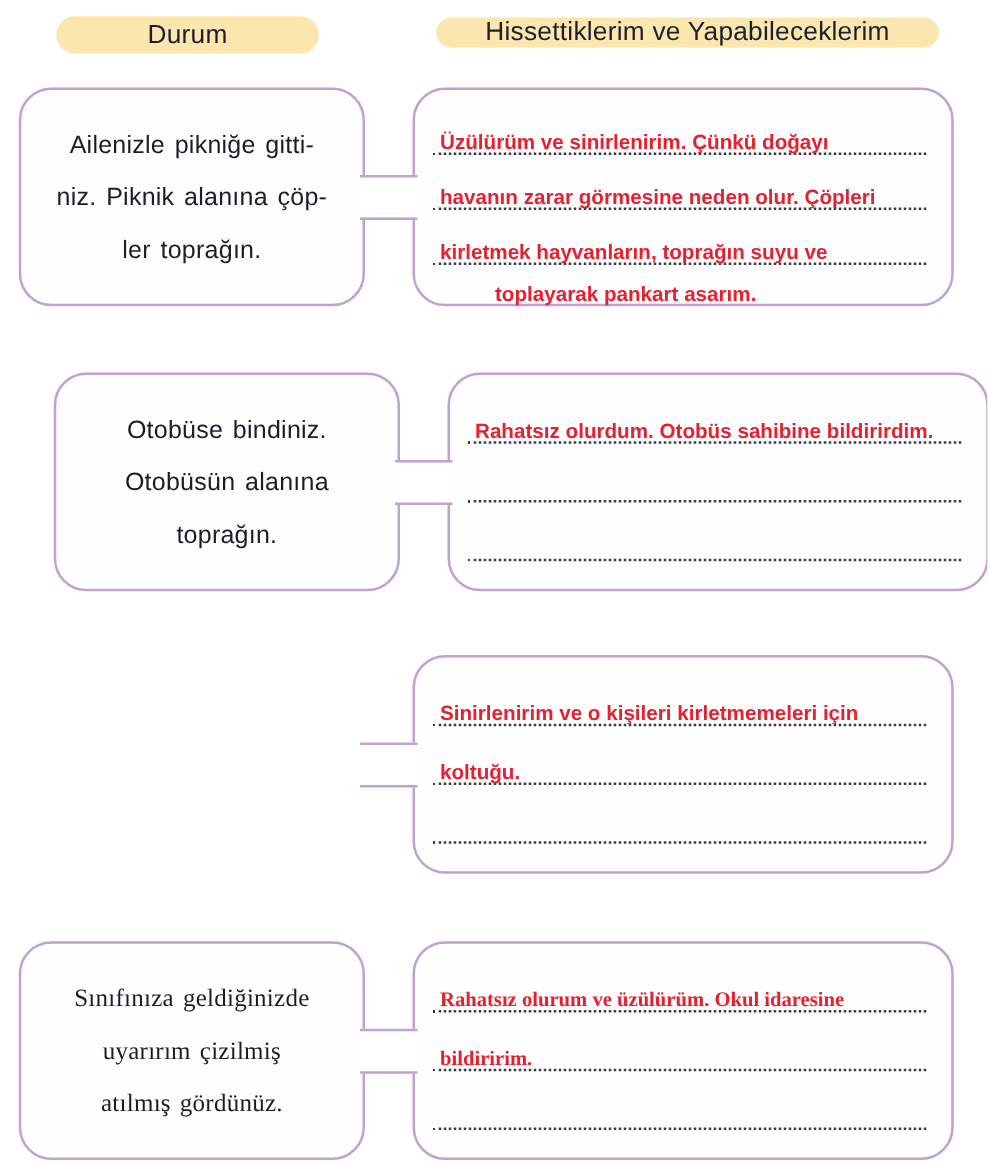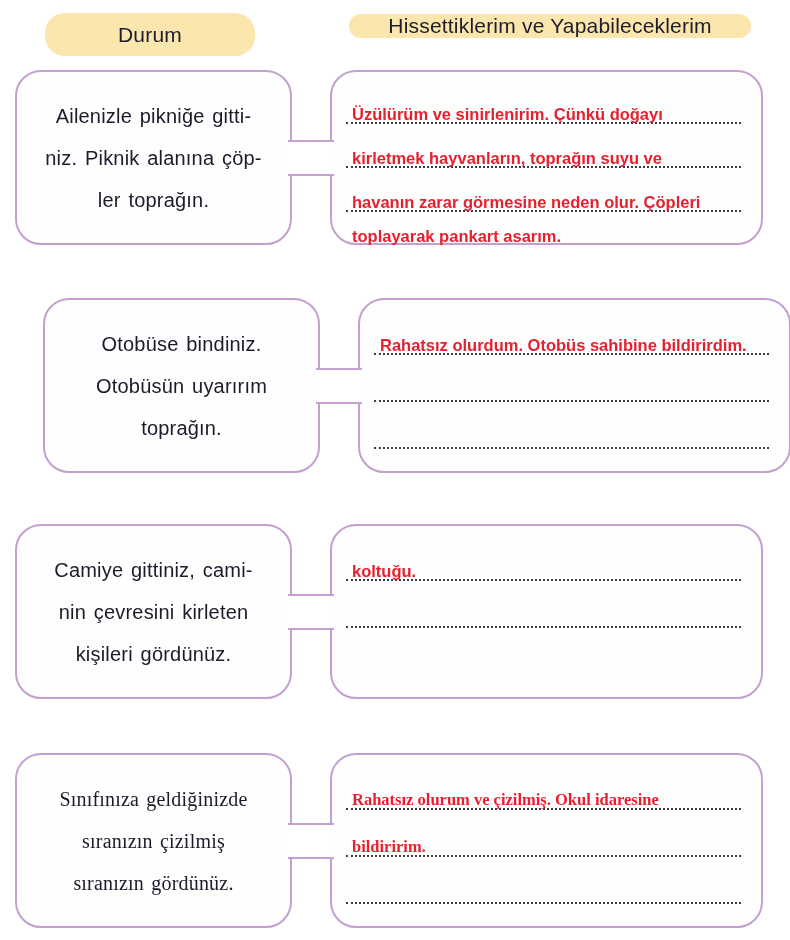--- a/index.html
+++ b/index.html
@@ -24,7 +24,7 @@
     font-size: 21px;
     letter-spacing: 0.2px;
   }
-  .pill-left  { left: 45px;  top: 13px; width: 210px; height: 43px; }
+  .pill-left  { left: 45px;  top: 13px; width: 210px; height: 30px; }
   .pill-right { left: 349px; top: 14px; width: 402px; height: 24px; }
 
   

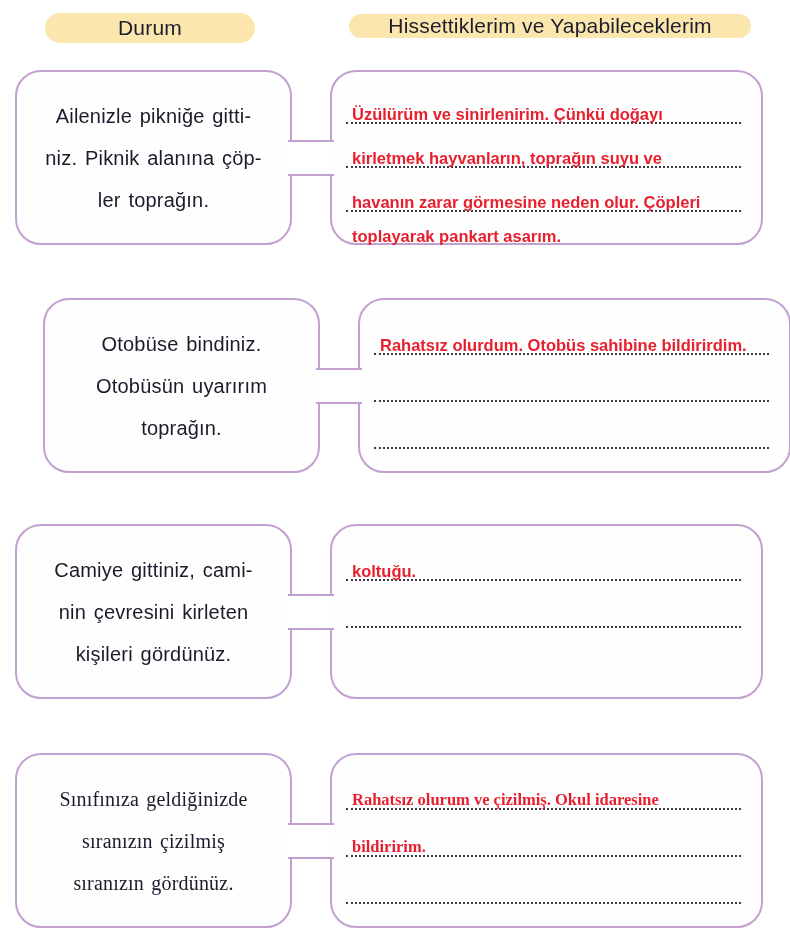--- a/index.html
+++ b/index.html
@@ -126,10 +126,10 @@
         <span class="ans-text">Üzülürüm ve sinirlenirim. Çünkü doğayı</span>
       </div>
       <div class="ans-line">
+        <span class="ans-text">havanın zarar görmesine neden olur. Çöpleri</span>
+      </div>
+      <div class="ans-line">
         <span class="ans-text">kirletmek hayvanların, toprağın suyu ve</span>
-      </div>
-      <div class="ans-line">
-        <span class="ans-text">havanın zarar görmesine neden olur. Çöpleri</span>
       </div>
       <div class="ans-line plain">
         <span class="ans-text">toplayarak pankart asarım.</span>

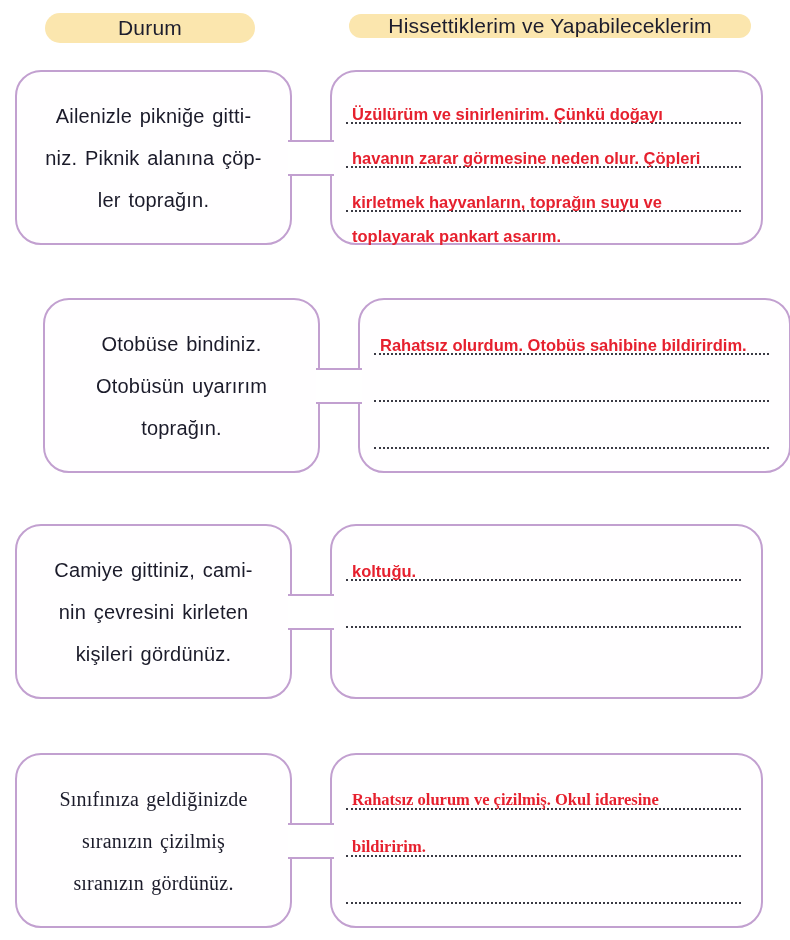--- a/index.html
+++ b/index.html
@@ -88,7 +88,7 @@
     overflow: visible;
   }
   .row-1 .ans-line { height: 42px; text-align: center; }
-  .ans-line.plain { border-bottom: none; height: 32px; padding-bottom: 4px; }
+  .ans-line.plain { border-bottom: none; height: 32px; padding-bottom: 4px; margin-left: 44px; }
   .ans-text {
     display: inline-block;
     color: #e6202e;

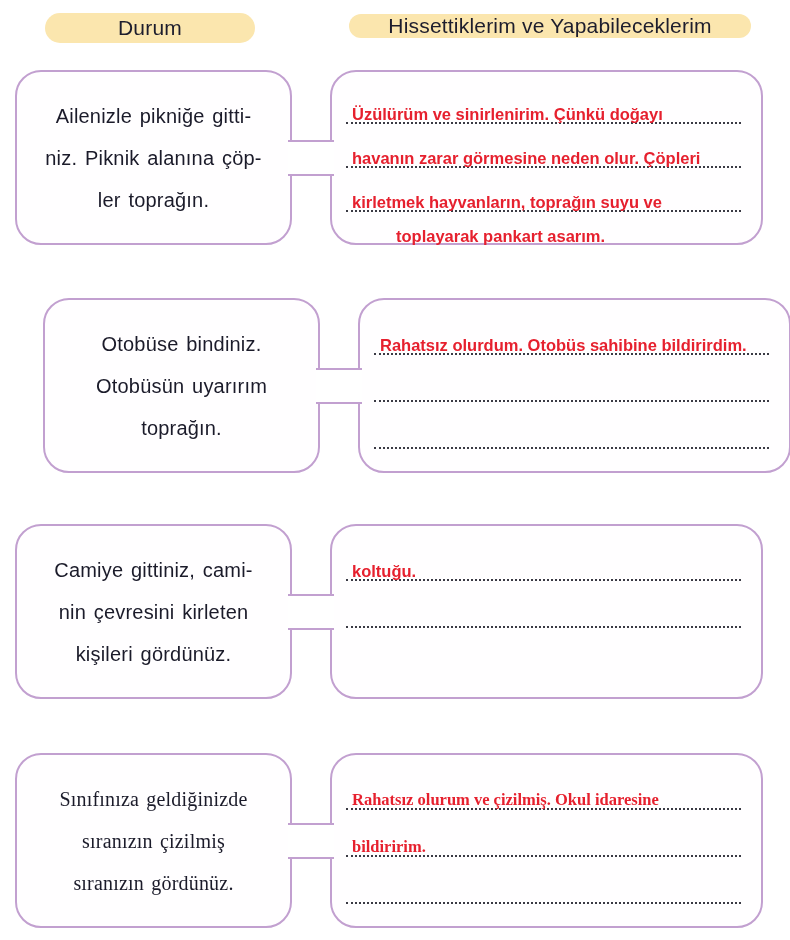--- a/index.html
+++ b/index.html
@@ -142,7 +142,7 @@
     <div class="situation-box">
       <div class="situation-text">
         <span>Otobüse bindiniz.</span>
-        <span>Otobüsün uyarırım</span>
+        <span>Otobüsün alanına</span>
         <span>toprağın.</span>
       </div>
     </div>

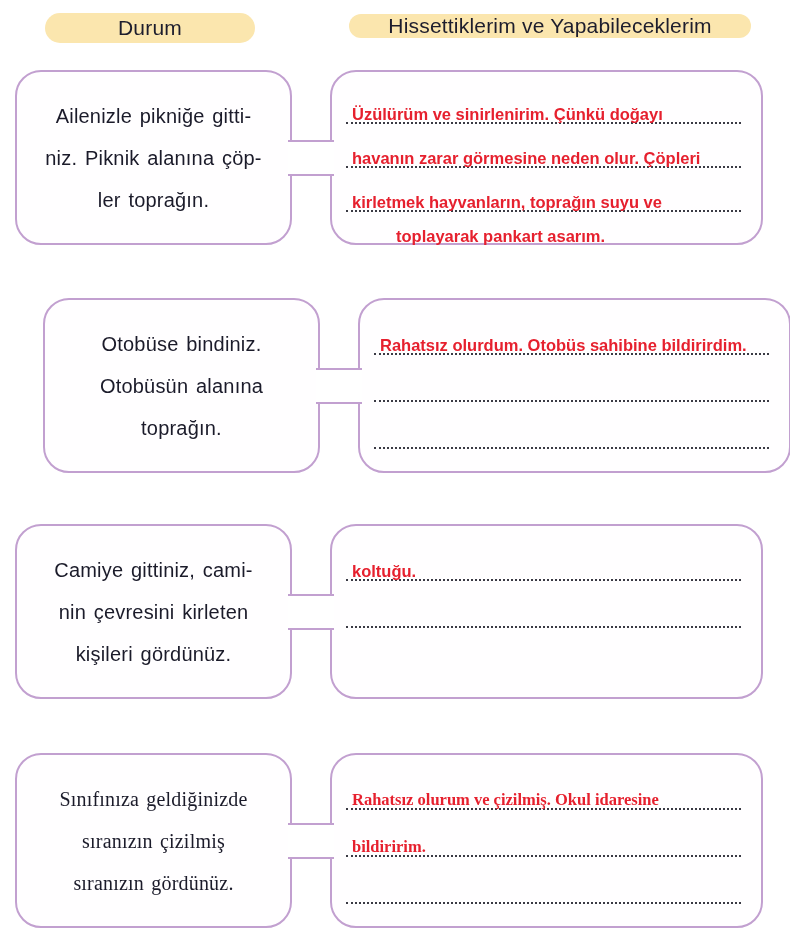--- a/index.html
+++ b/index.html
@@ -161,13 +161,6 @@
 
   <div class="row row-3">
     <div class="connector"></div>
-    <div class="situation-box">
-      <div class="situation-text">
-        <span>Camiye gittiniz, cami-</span>
-        <span>nin çevresini kirleten</span>
-        <span>kişileri gördünüz.</span>
-      </div>
-    </div>
     <div class="answer-box">
       <div class="ans-line">
         <span class="ans-text">koltuğu.</span>

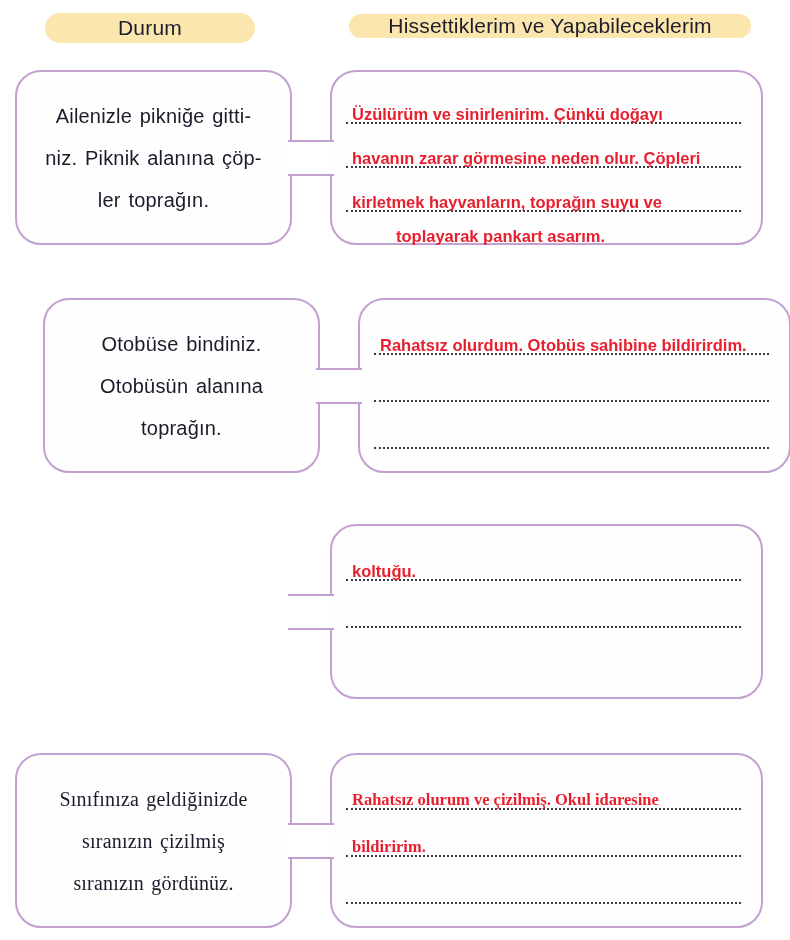--- a/index.html
+++ b/index.html
@@ -163,6 +163,9 @@
     <div class="connector"></div>
     <div class="answer-box">
       <div class="ans-line">
+        <span class="ans-text">Sinirlenirim ve o kişileri kirletmemeleri için</span>
+      </div>
+      <div class="ans-line">
         <span class="ans-text">koltuğu.</span>
       </div>
       <div class="ans-line">

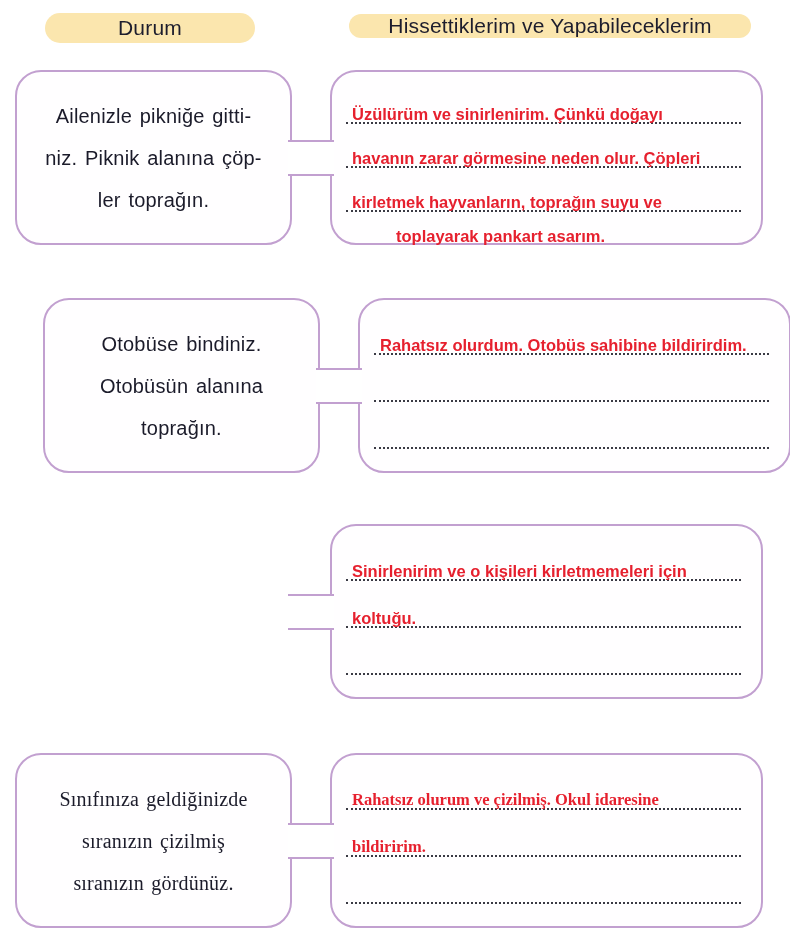--- a/index.html
+++ b/index.html
@@ -185,7 +185,7 @@
     </div>
     <div class="answer-box">
       <div class="ans-line">
-        <span class="ans-text">Rahatsız olurum ve çizilmiş. Okul idaresine</span>
+        <span class="ans-text">Rahatsız olurum ve üzülürüm. Okul idaresine</span>
       </div>
       <div class="ans-line">
         <span class="ans-text">bildiririm.</span>

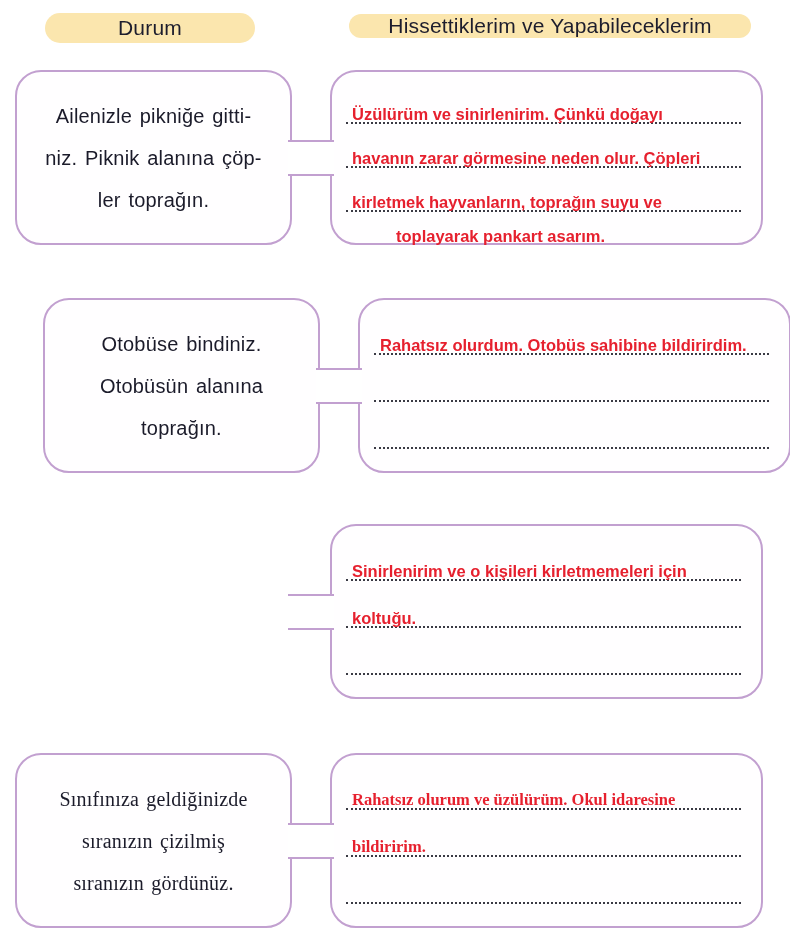--- a/index.html
+++ b/index.html
@@ -179,7 +179,7 @@
     <div class="situation-box">
       <div class="situation-text">
         <span>Sınıfınıza geldiğinizde</span>
-        <span>sıranızın çizilmiş</span>
+        <span>uyarırım çizilmiş</span>
         <span>sıranızın gördünüz.</span>
       </div>
     </div>

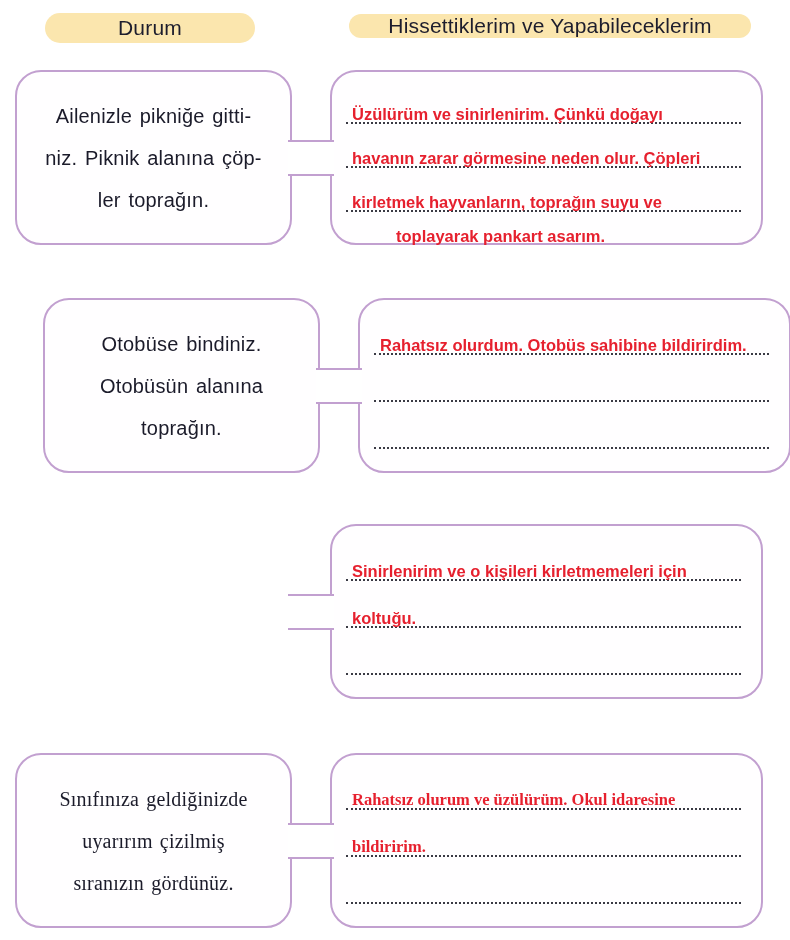--- a/index.html
+++ b/index.html
@@ -180,7 +180,7 @@
       <div class="situation-text">
         <span>Sınıfınıza geldiğinizde</span>
         <span>uyarırım çizilmiş</span>
-        <span>sıranızın gördünüz.</span>
+        <span>atılmış gördünüz.</span>
       </div>
     </div>
     <div class="answer-box">

